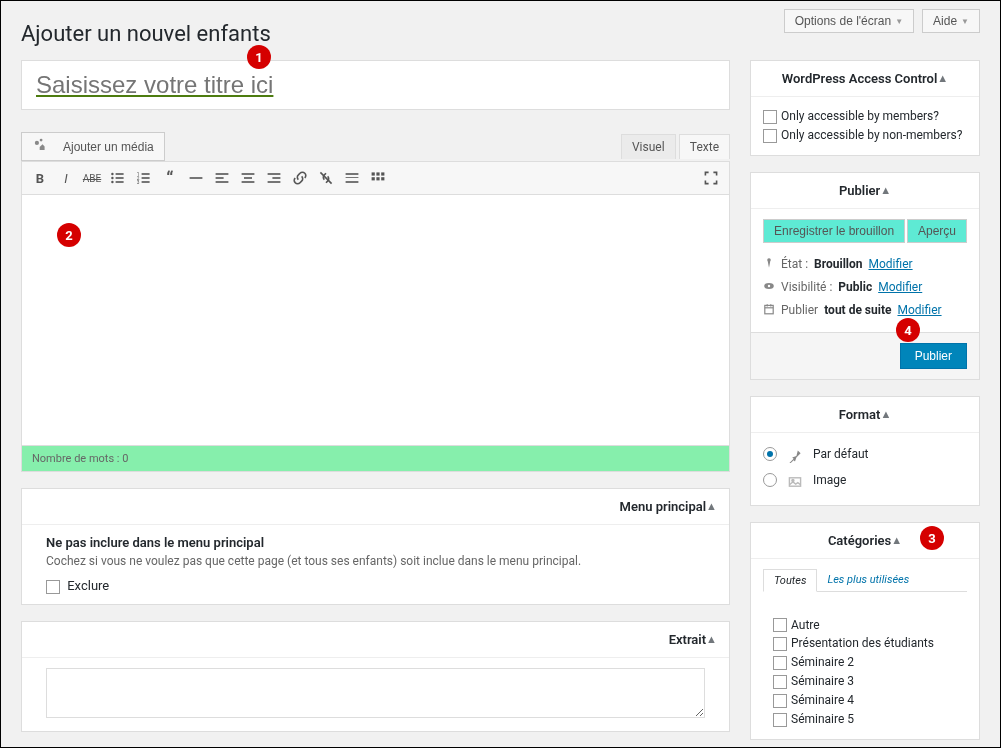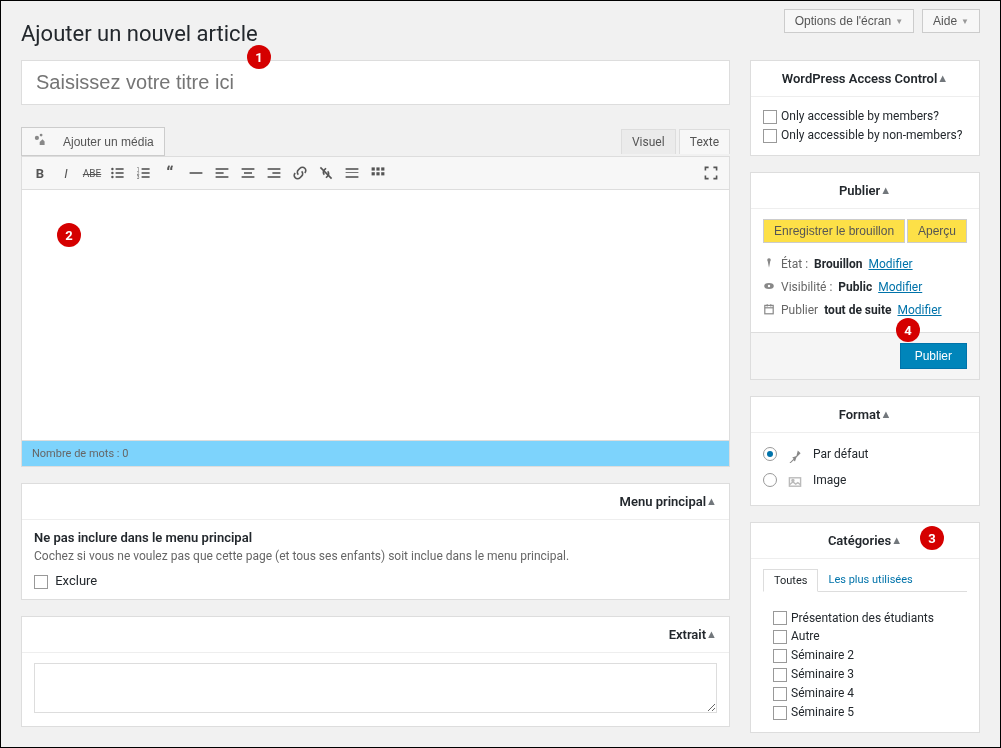--- a/index.html
+++ b/index.html
@@ -62,7 +62,7 @@
     <button class="screen-btn">Aide</button>
   </div>
 
-  <h1 class="page-title">Ajouter un nouvel article</h1>
+  <h1 class="page-title">Ajouter un nouvel enfants</h1>
 
   <div class="columns">
     <div class="col-main">

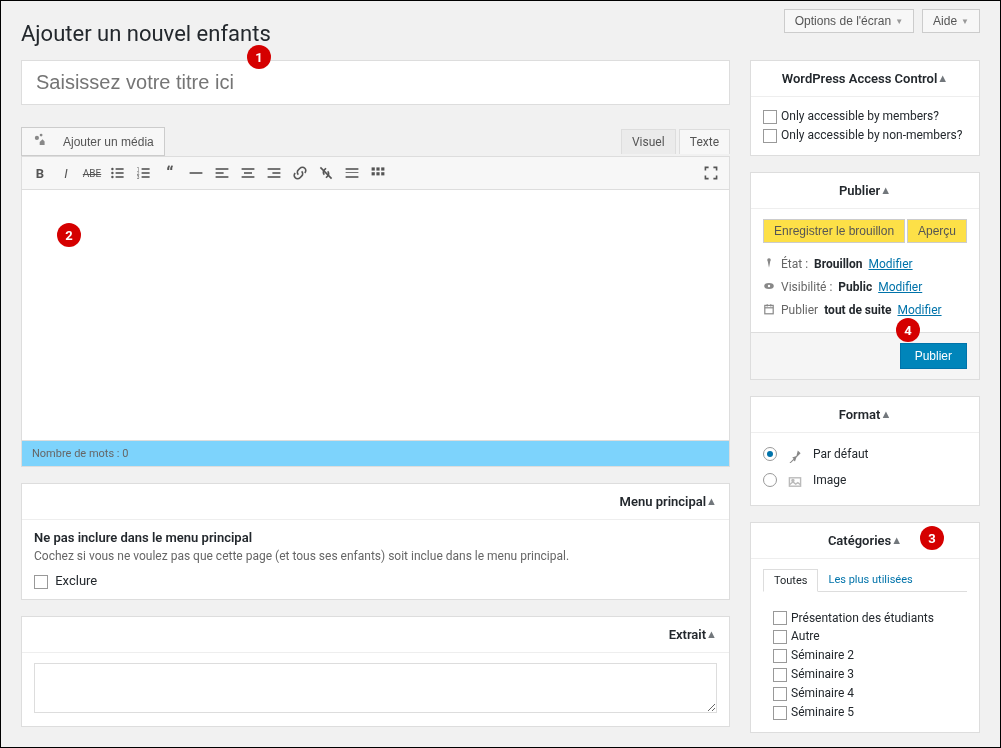--- a/index.html
+++ b/index.html
@@ -12,7 +12,7 @@
 .columns { display: flex; gap: 20px; }
 .col-main { flex: 1; min-width: 0; }
 .col-side { width: 230px; flex-shrink: 0; }
-.title-input { width: 100%; padding: 10px 14px; font-size: 20px; border: 1px solid #ddd; background: #fff; color: #4d7c0f; }
+.title-input { width: 100%; padding: 10px 14px; font-size: 24px; border: 1px solid #ddd; background: #fff; color: #4d7c0f; text-decoration: underline; }
 .media-btn { background: #f7f7f7; border: 1px solid #ccc; padding: 5px 10px; cursor: pointer; color: #555; display: inline-flex; align-items: center; gap: 17px; margin-top: 22px; font-size: 12px; }
 .editor-tabs { float: right; margin-top: 24px; }
 .editor-tab { display: inline-block; padding: 5px 10px; border: 1px solid #ddd; border-bottom: 0; background: #f7f7f7; color: #555; cursor: pointer; font-size: 12px; }

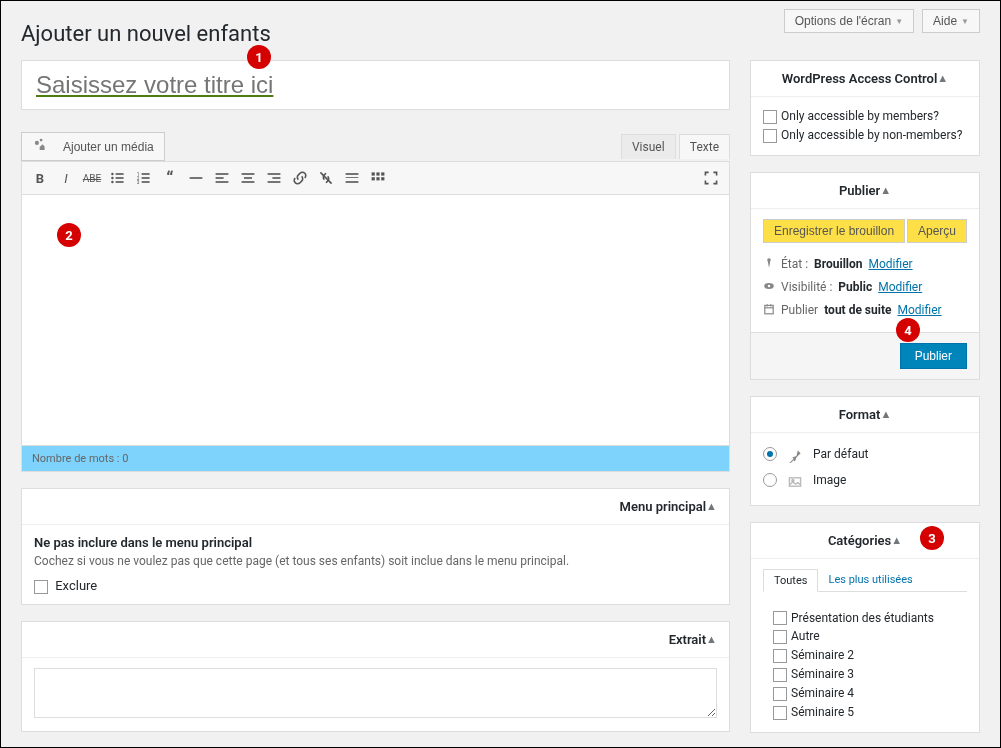--- a/index.html
+++ b/index.html
@@ -32,7 +32,7 @@
 .side-header { padding: 10px 12px; font-weight: 600; font-size: 13px; display: flex; justify-content: center; align-items: center; border-bottom: 1px solid #eee; }
 .side-body { padding: 10px 12px; font-size: 12px; }
 .side-body label { display: block; padding: 2px 0; }
-.btn-secondary { background: #fde047; border: 1px solid #ccc; padding: 4px 10px; cursor: pointer; color: #555; font-size: 12px; }
+.btn-secondary { background: #5eead4; border: 1px solid #ccc; padding: 4px 10px; cursor: pointer; color: #555; font-size: 12px; }
 .btn-primary { background: #0085ba; border: 1px solid #0073aa; color: #fff; padding: 5px 14px; cursor: pointer; font-size: 12px; }
 .publish-row { padding: 4px 0; display: flex; align-items: flex-start; gap: 6px; color: #666; font-size: 12px; }
 .publish-row a { color: #0073aa; text-decoration: underline; cursor: pointer; }

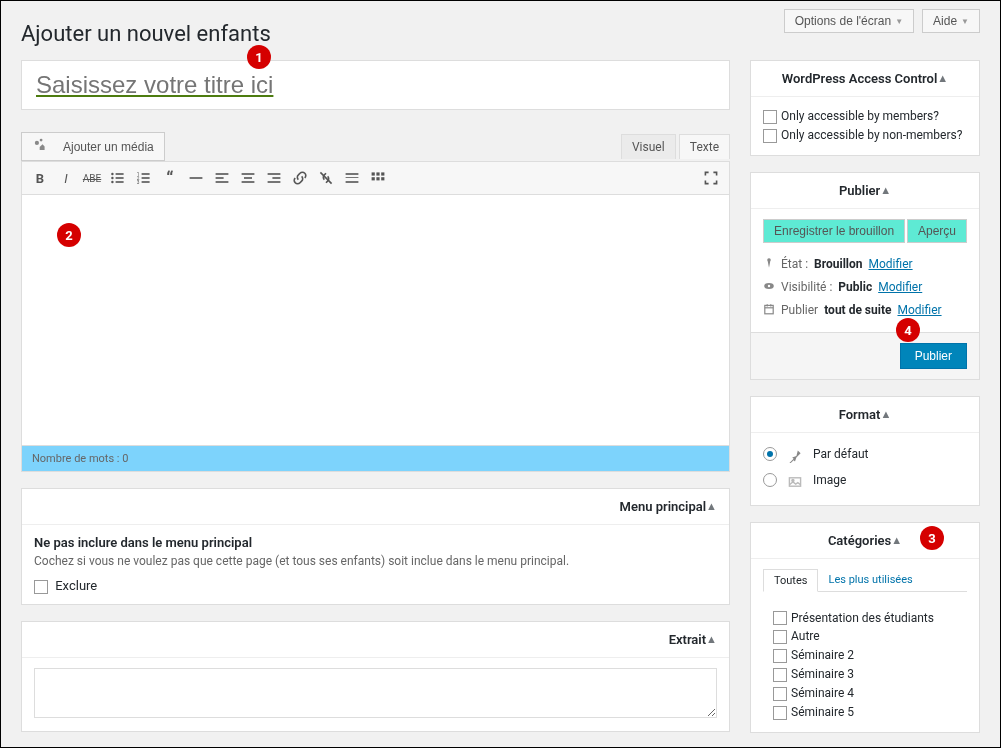--- a/index.html
+++ b/index.html
@@ -23,7 +23,7 @@
 .tool-btn svg { width: 16px; height: 16px; }
 .tool-spacer { flex: 1; }
 .editor-content { min-height: 250px; background: #fff; padding: 12px; }
-.status-bar { background: #7dd3fc; border-top: 1px solid #ddd; padding: 6px 10px; font-size: 11px; color: #666; }
+.status-bar { background: #86efac; border-top: 1px solid #ddd; padding: 6px 10px; font-size: 11px; color: #666; }
 .postbox { background: #fff; border: 1px solid #ddd; margin-top: 16px; }
 .postbox-header { padding: 10px 12px; font-weight: 600; font-size: 13px; display: flex; justify-content: flex-end; align-items: center; border-bottom: 1px solid #eee; }
 .toggle-arrow { color: #72777c; font-size: 11px; cursor: pointer; }

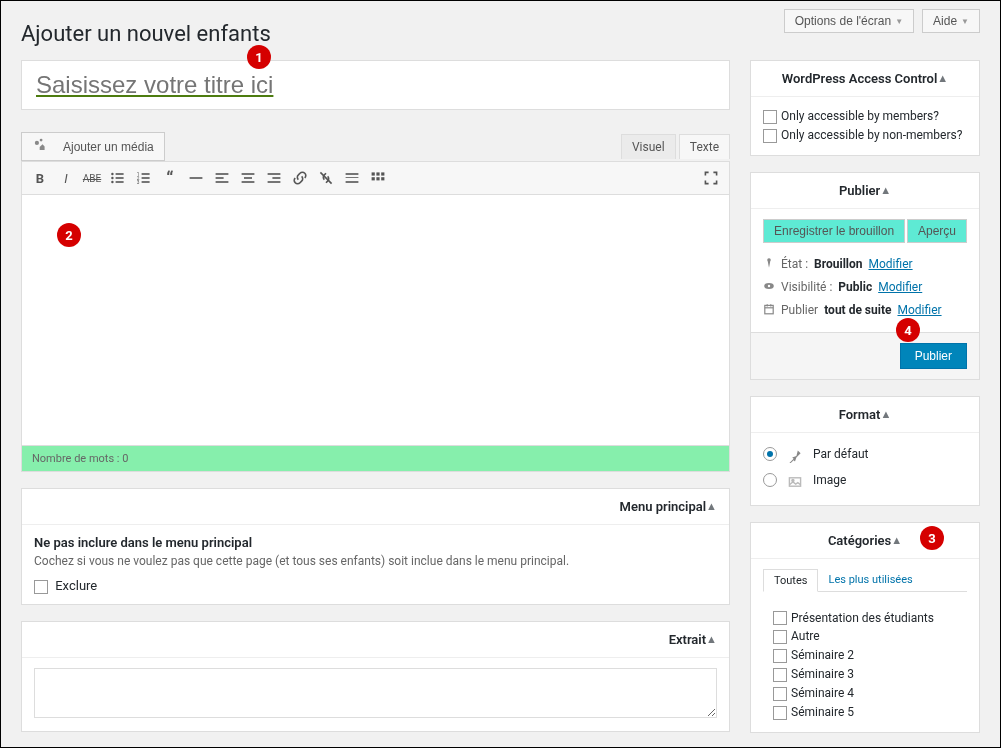--- a/index.html
+++ b/index.html
@@ -27,7 +27,7 @@
 .postbox { background: #fff; border: 1px solid #ddd; margin-top: 16px; }
 .postbox-header { padding: 10px 12px; font-weight: 600; font-size: 13px; display: flex; justify-content: flex-end; align-items: center; border-bottom: 1px solid #eee; }
 .toggle-arrow { color: #72777c; font-size: 11px; cursor: pointer; }
-.postbox-body { padding: 10px 12px; }
+.postbox-body { padding: 10px 24px; }
 .side-box { background: #fff; border: 1px solid #ddd; margin-bottom: 16px; }
 .side-header { padding: 10px 12px; font-weight: 600; font-size: 13px; display: flex; justify-content: center; align-items: center; border-bottom: 1px solid #eee; }
 .side-body { padding: 10px 12px; font-size: 12px; }

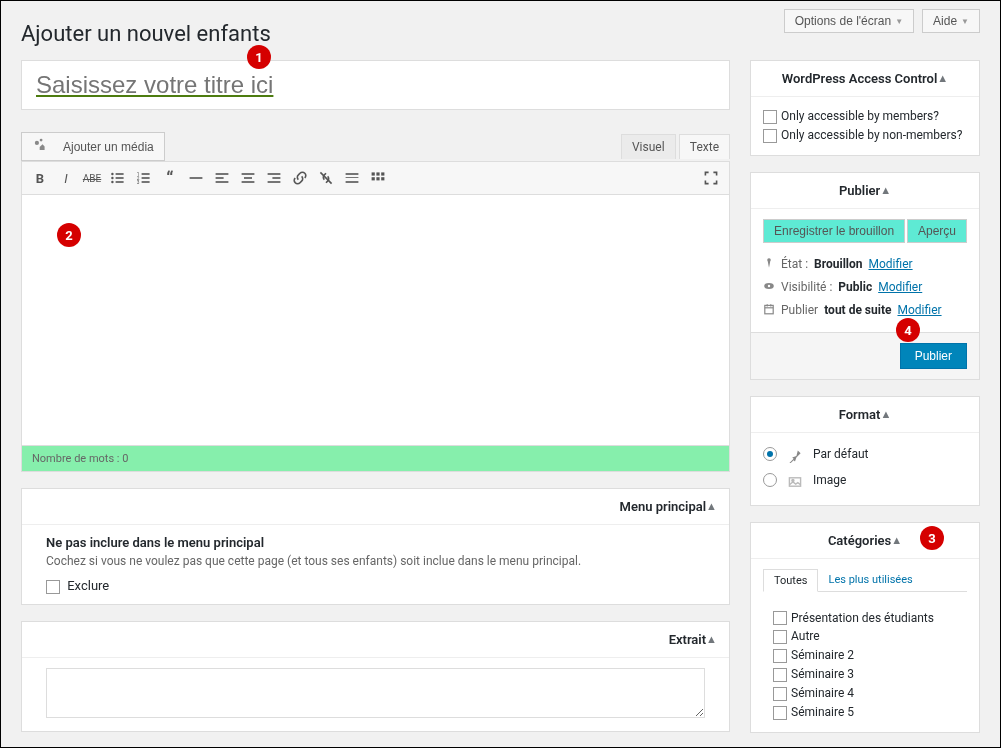--- a/index.html
+++ b/index.html
@@ -40,7 +40,7 @@
 .publish-actions { padding: 10px 12px; background: #f5f5f5; border-top: 1px solid #ddd; text-align: right; }
 .format-row { display: flex; gap: 8px; padding: 4px 0; }
 .format-icon { width: 20px; height: 18px; display: flex; align-items: center; justify-content: center; color: #888; }
-.cat-tabs { display: flex; border-bottom: 1px solid #ddd; margin-bottom: 17px; }
+.cat-tabs { display: flex; border-bottom: 1px solid #ddd; margin-bottom: 24px; font-style: italic; }
 .cat-tab { padding: 4px 10px; font-size: 11px; cursor: pointer; color: #0073aa; }
 .cat-tab.active { border: 1px solid #ddd; border-bottom: 1px solid #fff; margin-bottom: -1px; color: #23282d; }
 .checkbox { appearance: none; width: 14px; height: 14px; border: 1px solid #999; background: #fff; margin-right: 4px; vertical-align: middle; }

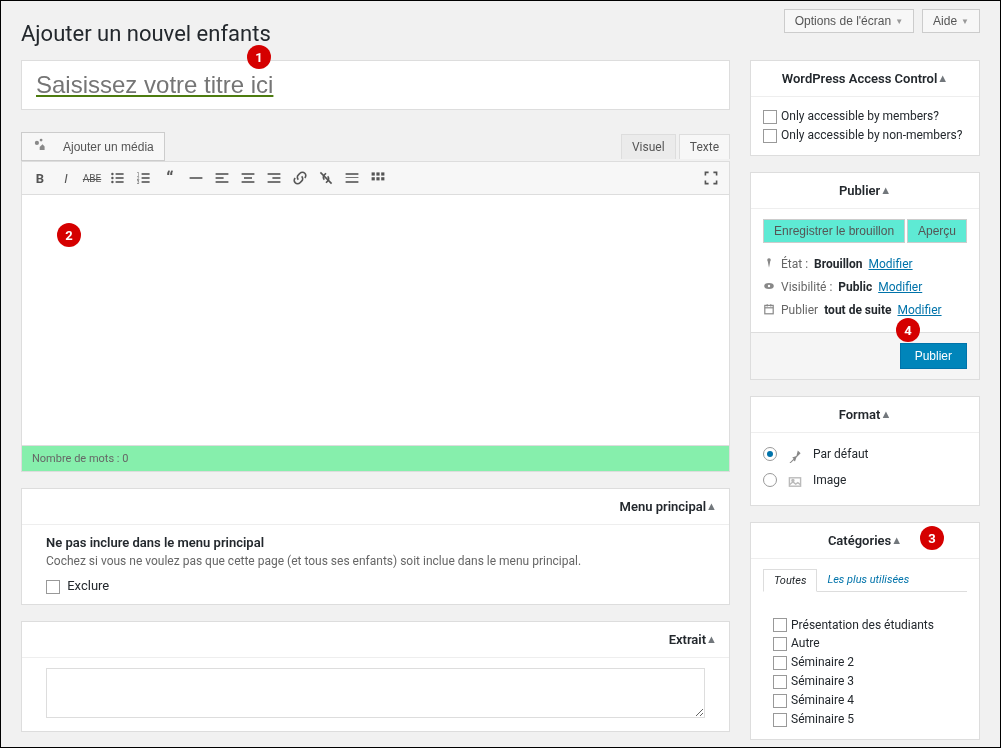--- a/index.html
+++ b/index.html
@@ -310,8 +310,8 @@
             <span class="cat-tab">Les plus utilisées</span>
           </div>
           <div style="padding-left:10px">
+            <label><input type="checkbox" class="checkbox" style=""><span>Autre</span></label>
             <label><input type="checkbox" class="checkbox" style=""><span>Présentation des étudiants</span></label>
-            <label><input type="checkbox" class="checkbox" style=""><span>Autre</span></label>
             <label><input type="checkbox" class="checkbox" style=""><span>Séminaire 2</span></label>
             <label><input type="checkbox" class="checkbox" style=""><span>Séminaire 3</span></label>
             <label><input type="checkbox" class="checkbox" style=""><span>Séminaire 4</span></label>

